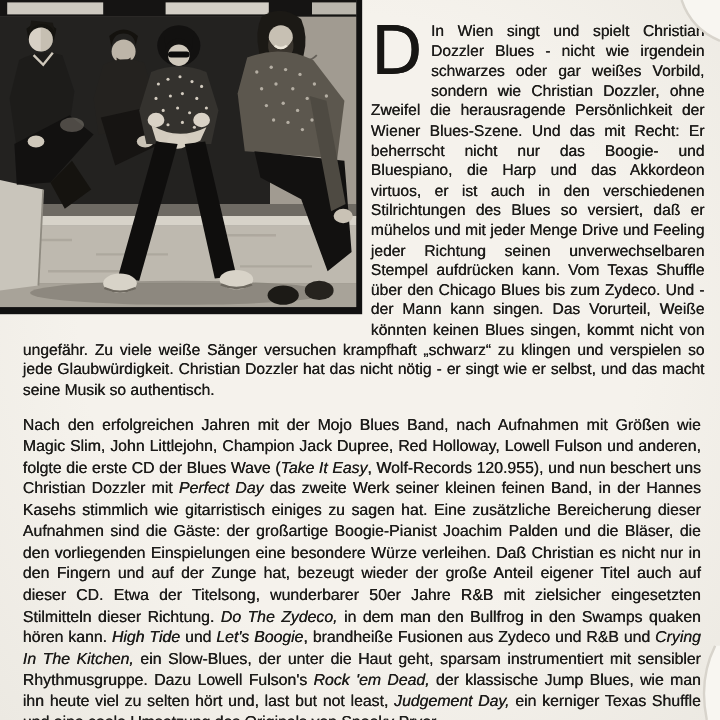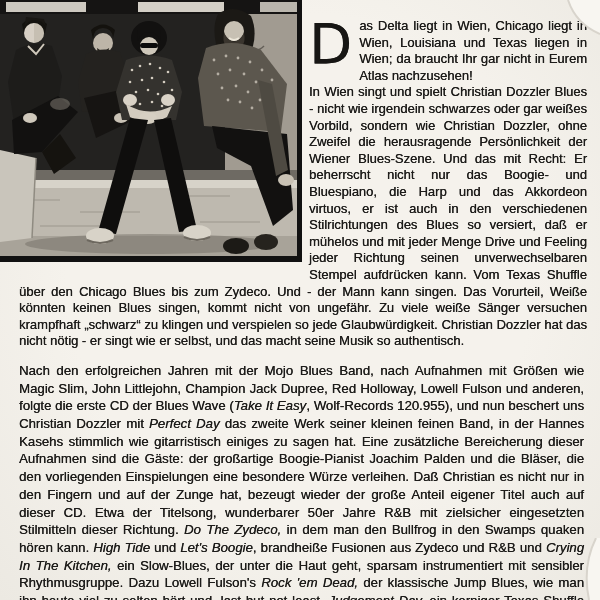--- a/index.html
+++ b/index.html
@@ -175,7 +175,7 @@
     </figure>
 
     <div class="intro">
-      <p><span class="dropcap">D</span><span>as Delta liegt in Wien, Chicago liegt in Wien, Louisiana und Texas liegen in Wien; da braucht Ihr gar nicht in Eurem Atlas nachzusehen!</span></p>
+      <p><span class="dropcap">D</span></p>
       <p>In Wien singt und spielt Christian Dozzler Blues - nicht wie irgendein schwarzes oder gar weißes Vorbild, sondern wie Christian Dozzler, ohne Zweifel die herausragende Persönlichkeit der Wiener Blues-Szene. Und das mit Recht: Er beherrscht nicht nur das Boogie- und Bluespiano, die Harp und das Akkordeon virtuos, er ist auch in den verschiedenen Stilrichtungen des Blues so versiert, daß er mühelos und mit jeder Menge Drive und Feeling jeder Richtung seinen unverwechselbaren Stempel aufdrücken kann. Vom Texas Shuffle über den Chicago Blues bis zum Zydeco. Und - der Mann kann singen. Das Vorurteil, Weiße könnten keinen Blues singen, kommt nicht von ungefähr. Zu viele weiße Sänger versuchen krampfhaft „schwarz“ zu klingen und verspielen so jede Glaubwürdigkeit. Christian Dozzler hat das nicht nötig - er singt wie er selbst, und das macht seine Musik so authentisch.</p>
     </div>
 

